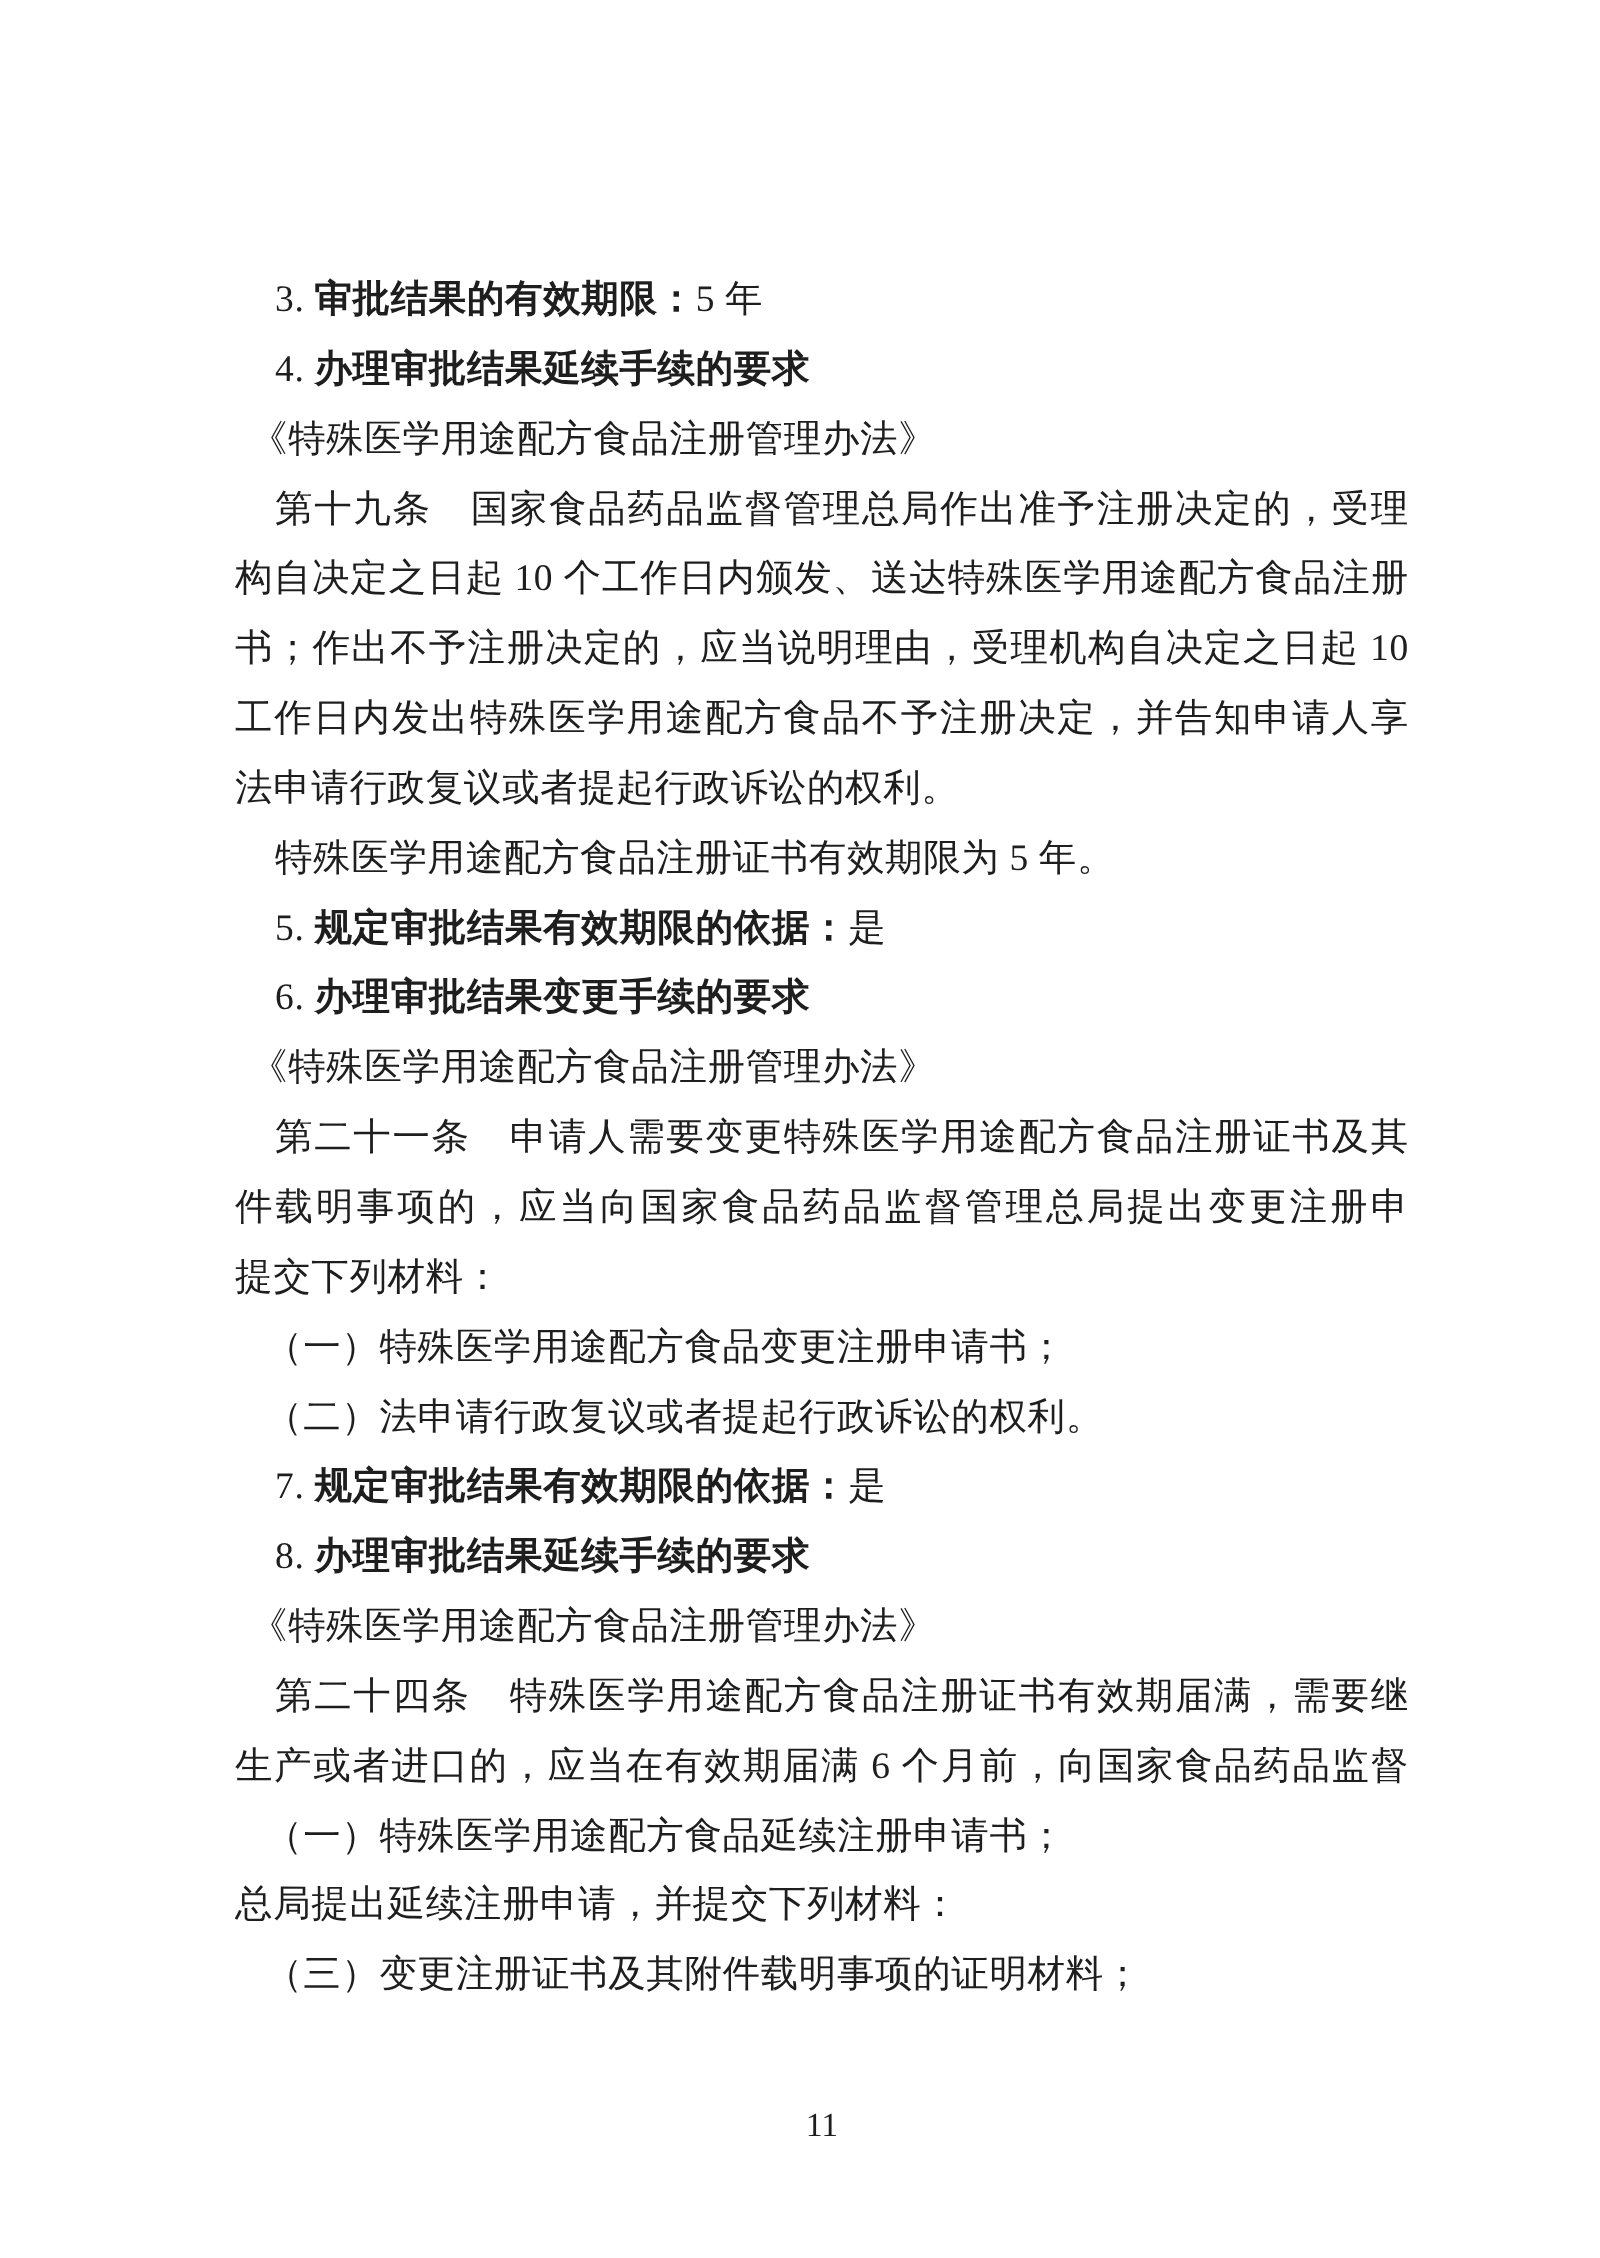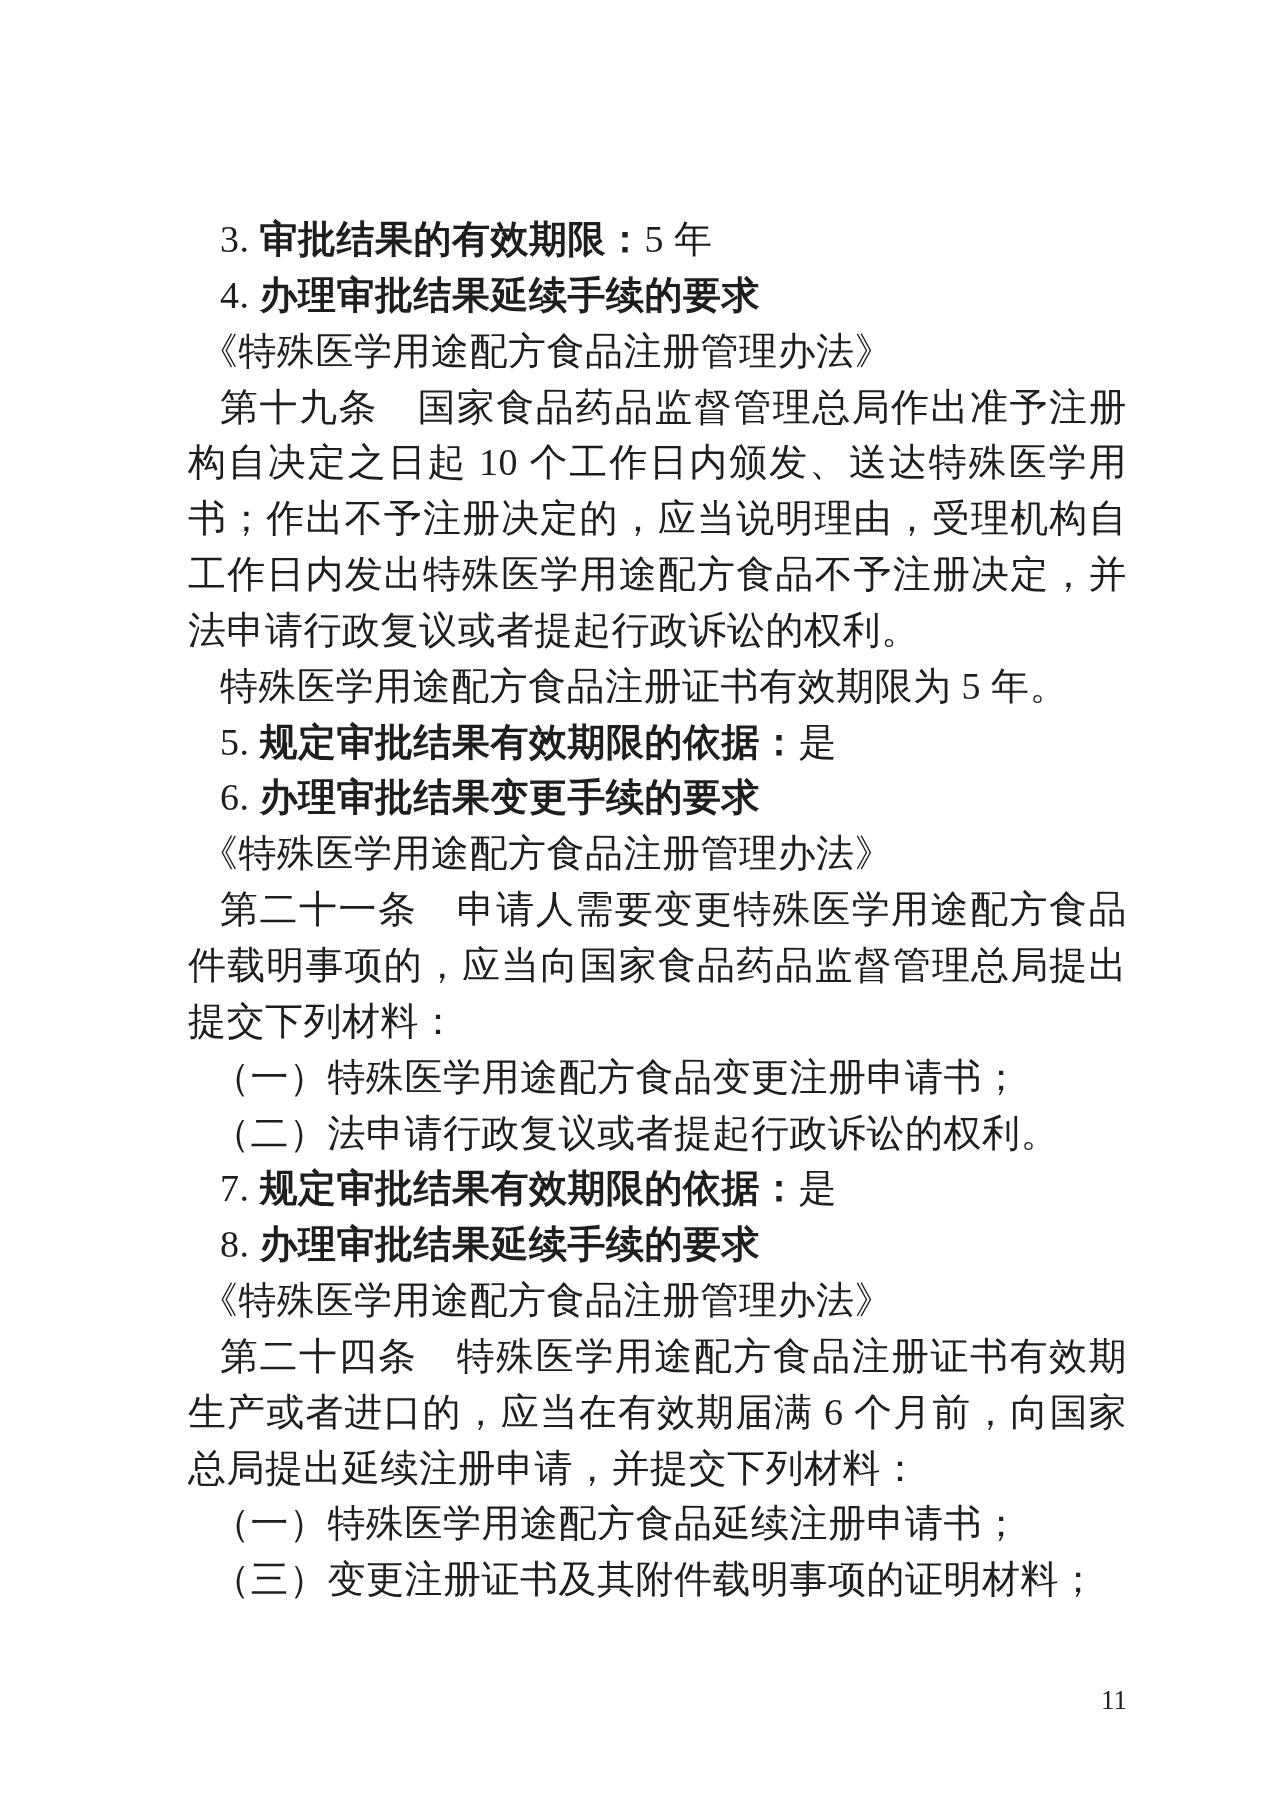--- a/index.html
+++ b/index.html
@@ -25,7 +25,7 @@
   .line {
     height: 55.85px;
     line-height: 55.85px;
-    font-size: 38px;
+    font-size: 30px;
     overflow: hidden;
     text-align: left;
     letter-spacing: 0.5px;

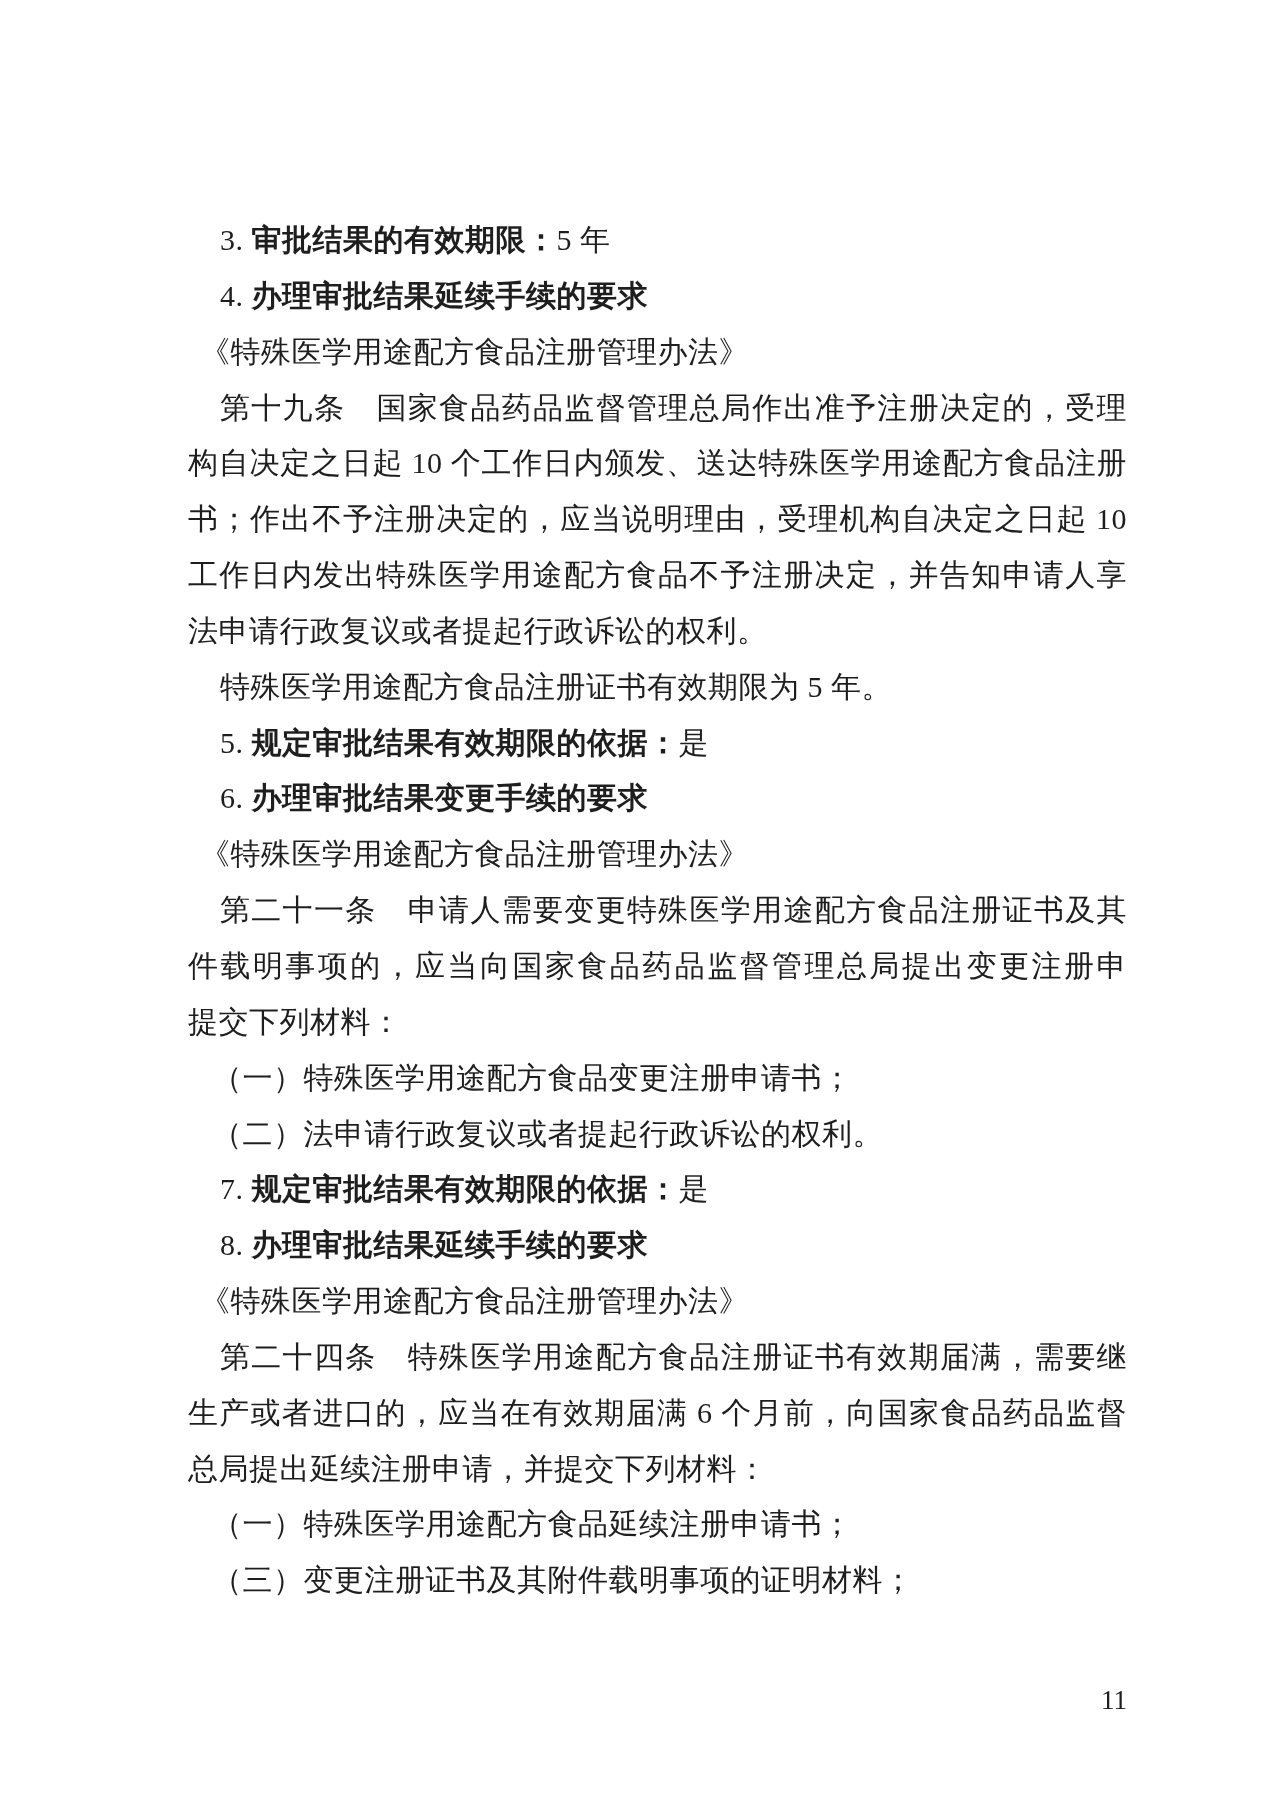--- a/index.html
+++ b/index.html
@@ -80,8 +80,8 @@
       <div class="line indent-half"><span>《特殊医学用途配方食品注册管理办法》</span></div>
       <div class="line indent-em1 justify"><span>第二十四条　特殊医学用途配方食品注册证书有效期届满，需要继续</span></div>
       <div class="line indent-none justify"><span>生产或者进口的，应当在有效期届满 6 个月前，向国家食品药品监督管理</span></div>
+      <div class="line indent-paren"><span>（一）特殊医学用途配方食品延续注册申请书；</span></div>
       <div class="line indent-none"><span>总局提出延续注册申请，并提交下列材料：</span></div>
-      <div class="line indent-paren"><span>（一）特殊医学用途配方食品延续注册申请书；</span></div>
       <div class="line indent-paren"><span>（三）变更注册证书及其附件载明事项的证明材料；</span></div>
     </div>
   <div class="page-number">11</div>

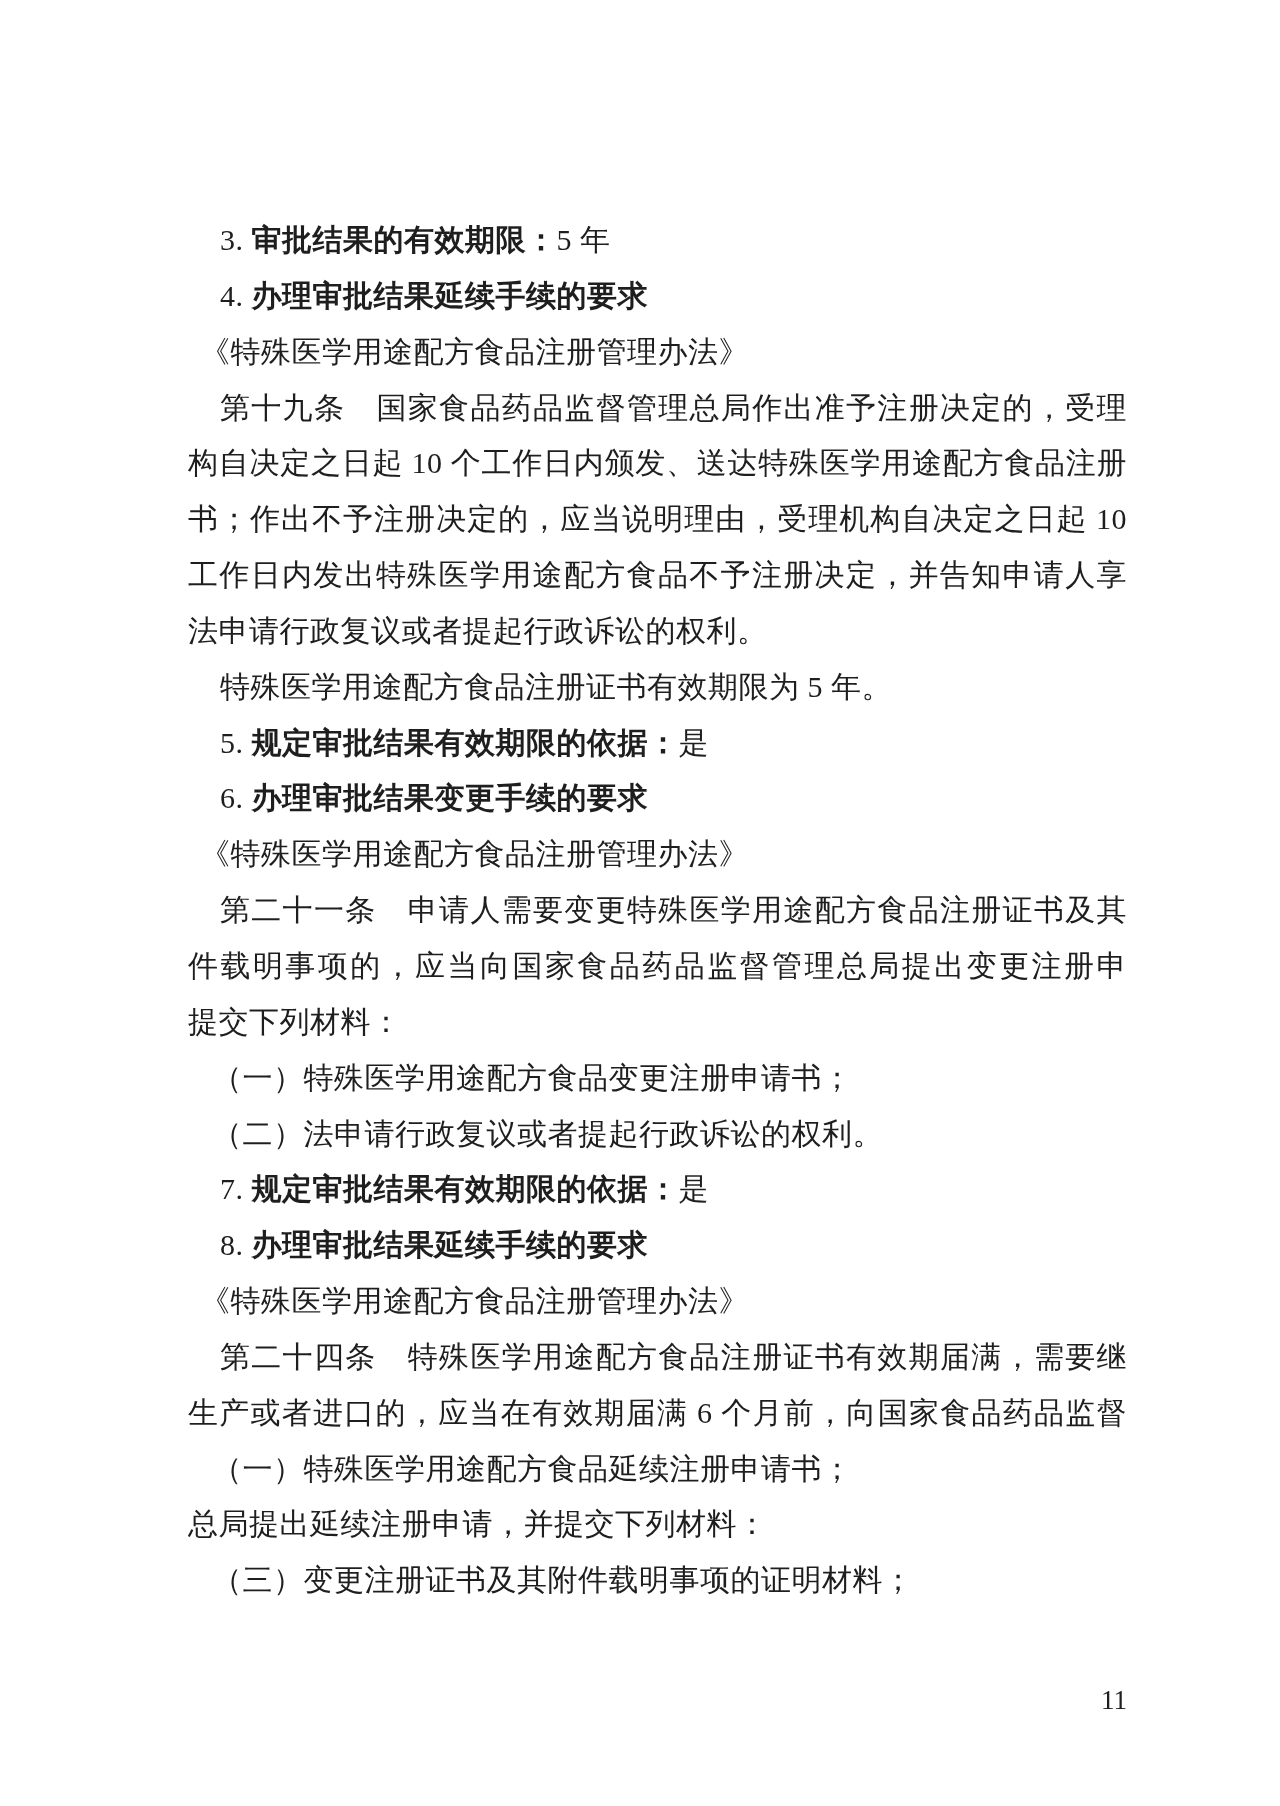--- a/index.html
+++ b/index.html
@@ -47,7 +47,7 @@
     top: 1684px;
     left: 188px;
     width: 939px;
-    text-align: right;
+    text-align: center;
     font-size: 27px;
     line-height: 32px;
     color: #1e1e1e;

